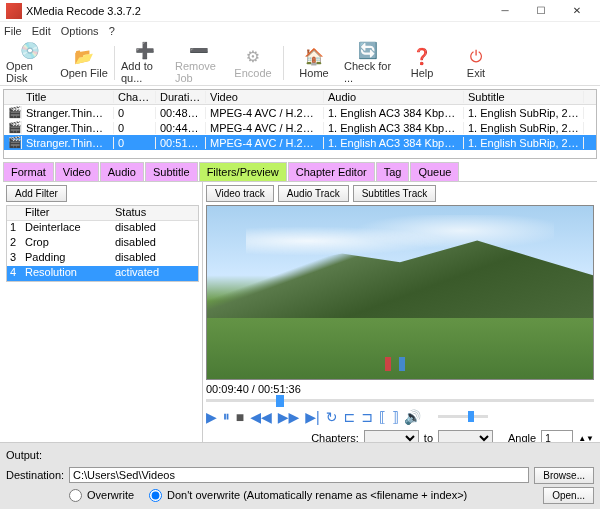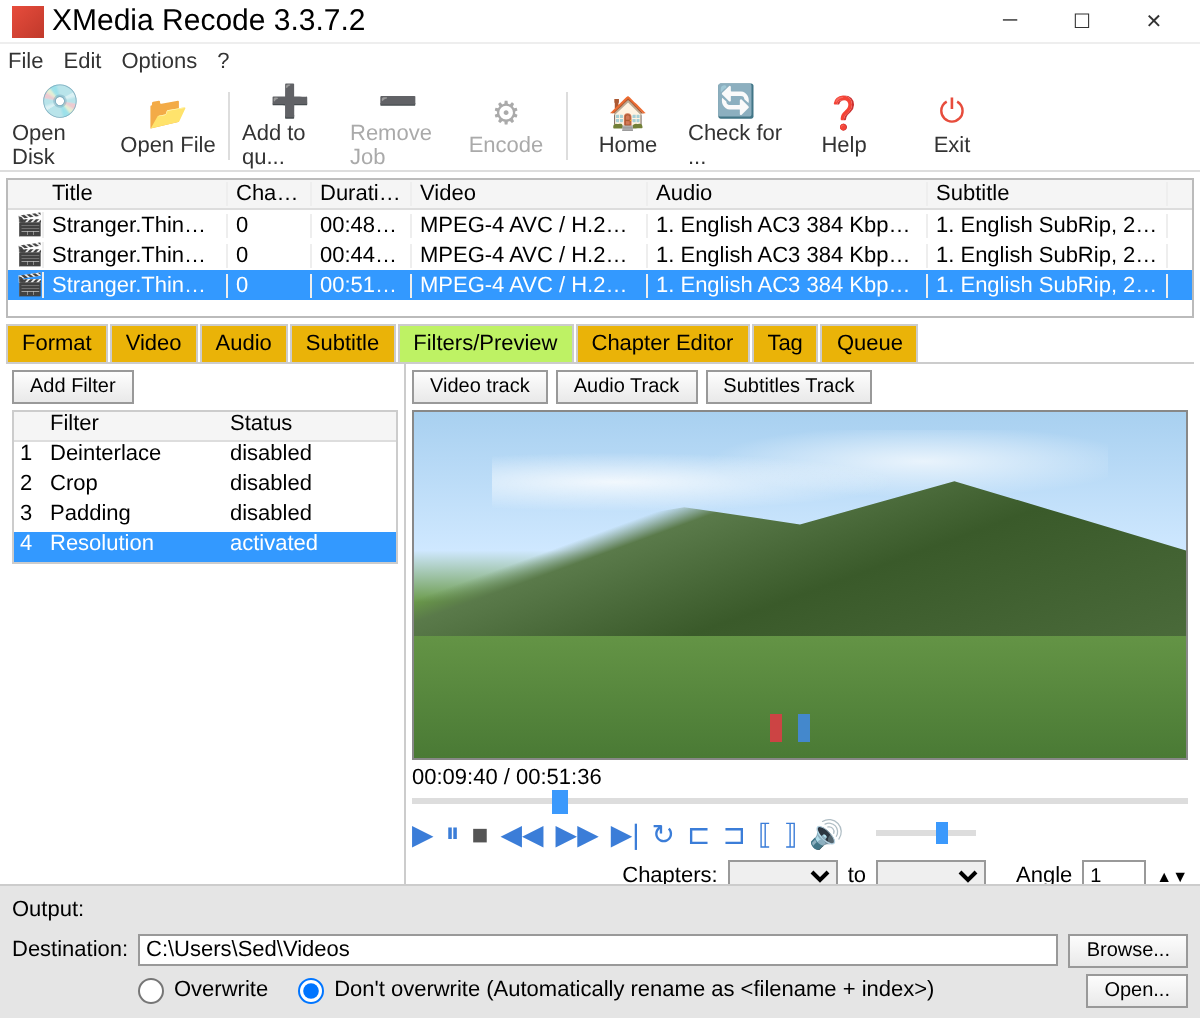--- a/index.html
+++ b/index.html
@@ -6,7 +6,7 @@
 body { background: #fff; width: 600px; height: 509px; overflow: hidden; position: relative; }
 .titlebar { height: 22px; display: flex; align-items: center; padding: 0 6px; border-bottom: 1px solid #eee; }
 .titlebar .ico { width: 16px; height: 16px; background: linear-gradient(135deg,#e74c3c,#c0392b); margin-right: 4px; }
-.titlebar .ttl { flex: 1; font-size: 15px; }
+.titlebar .ttl { flex: 1; font-size: 11px; }
 .winbtns { display: flex; gap: 2px; }
 .winbtns div { width: 34px; height: 18px; display: flex; align-items: center; justify-content: center; font-size: 10px; color: #333; }
 .menubar { height: 18px; display: flex; align-items: center; padding: 0 4px; gap: 10px; font-size: 11px; color: #333; }

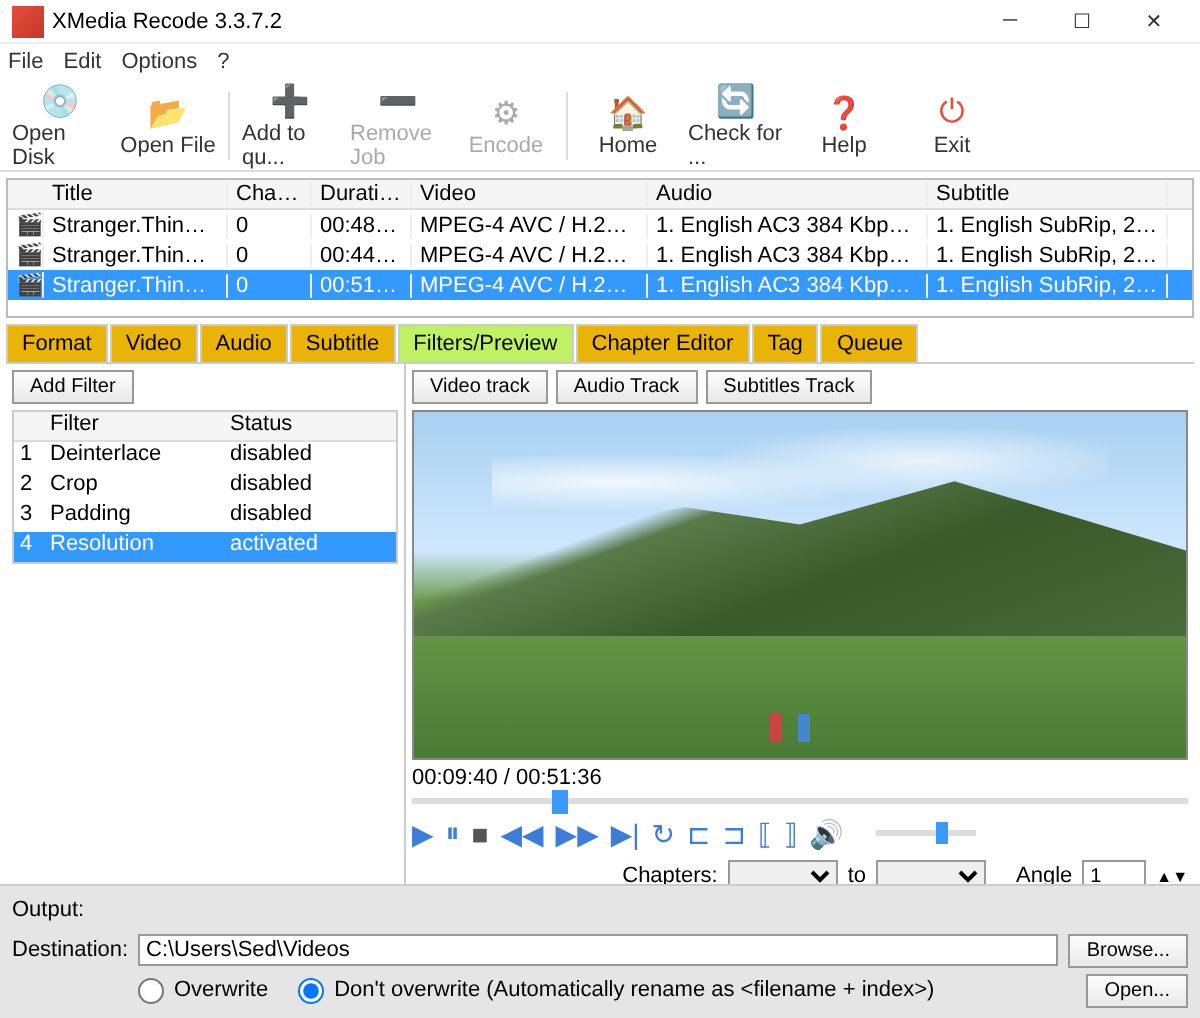--- a/index.html
+++ b/index.html
@@ -22,7 +22,7 @@
 .grow.sel { background: #3399ff; color: #fff; }
 .c-i { width: 18px; } .c-t { width: 92px; } .c-c { width: 42px; } .c-d { width: 50px; } .c-v { width: 118px; } .c-a { width: 140px; } .c-s { width: 120px; }
 .tabs { display: flex; font-size: 10px; margin: 2px 3px 0; }
-.tab { padding: 3px 7px; border: 1px solid #ccc; border-bottom: none; background: #eab308; margin-right: 1px; }
+.tab { padding: 3px 7px; border: 1px solid #ccc; border-bottom: none; background: #f0abfc; margin-right: 1px; }
 .tab.act { background: #bef264; }
 .midrow { display: flex; margin: 0 3px; border-top: 1px solid #ccc; }
 .leftcol { width: 200px; border-right: 1px solid #ccc; padding: 3px; }

